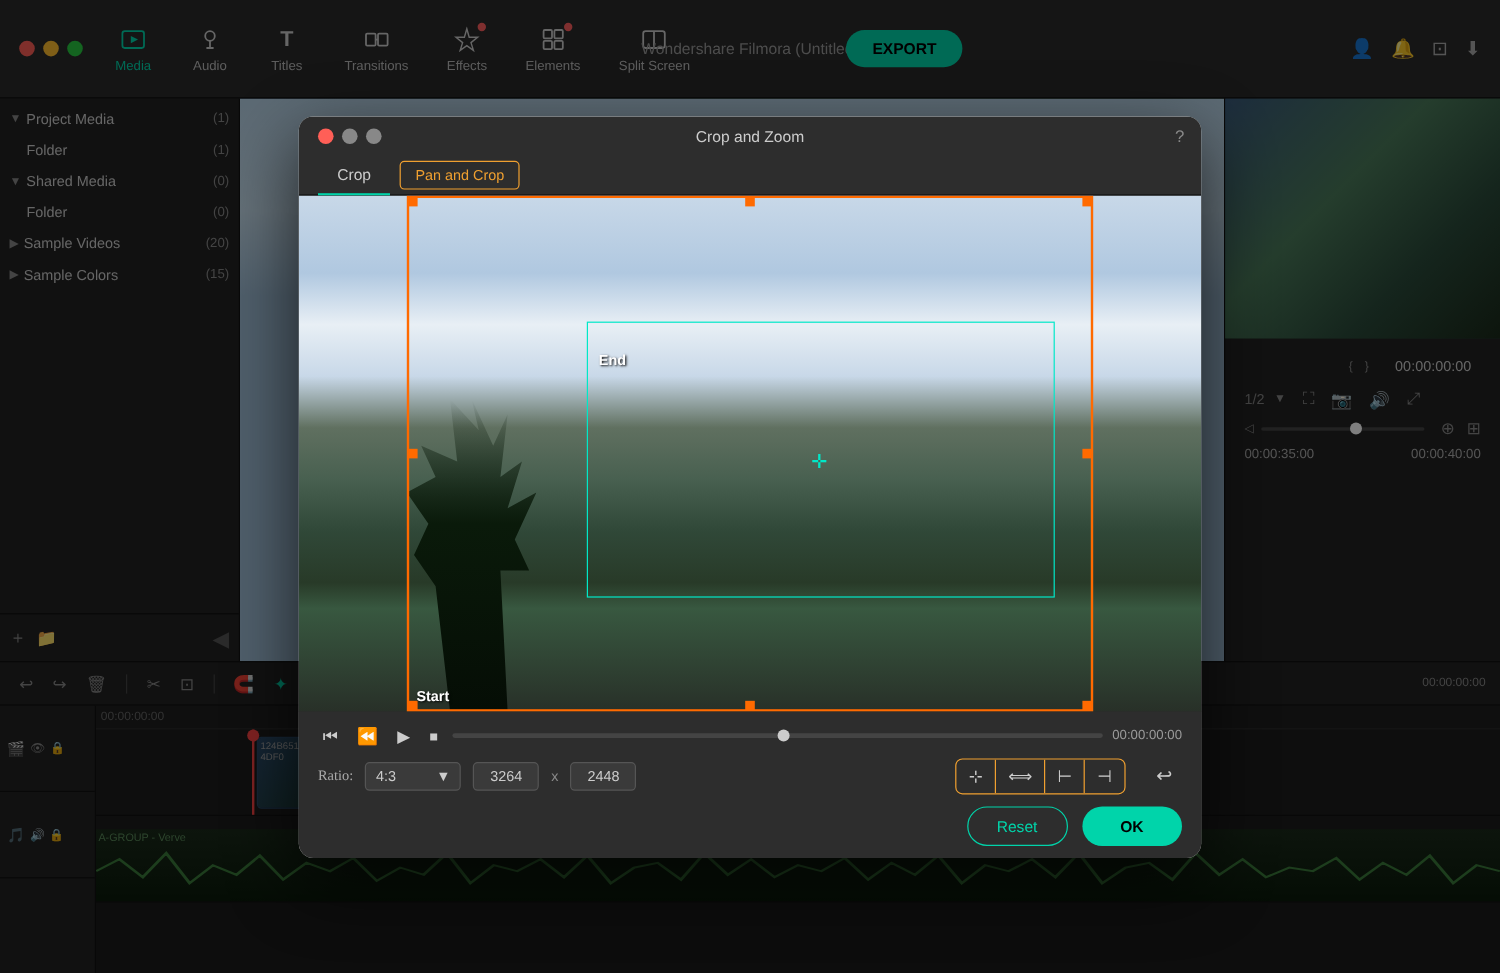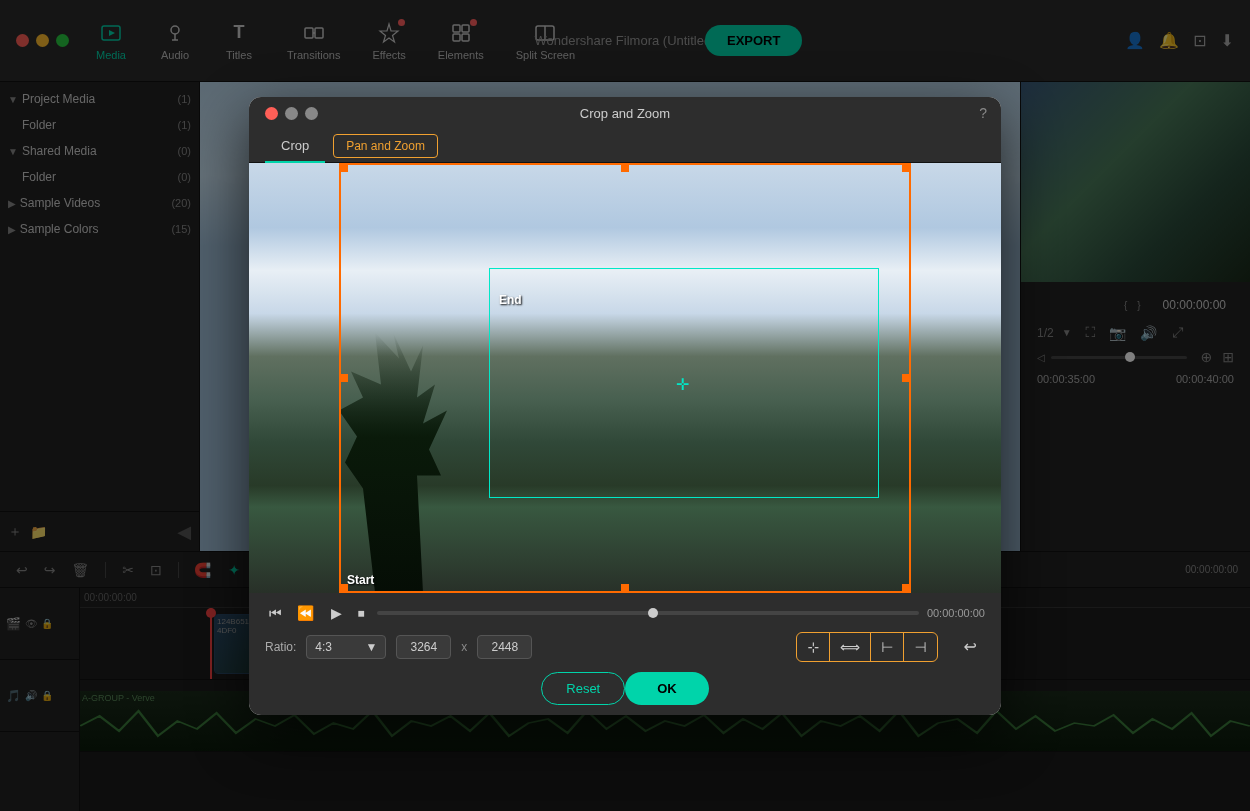--- a/index.html
+++ b/index.html
@@ -902,7 +902,7 @@
 
     <div class="modal-tabs">
       <div class="modal-tab active">Crop</div>
-      <div class="modal-tab-inactive">Pan and Zoom</div>
+      <div class="modal-tab-inactive">Pan and Crop</div>
     </div>
 
     <div class="modal-content">

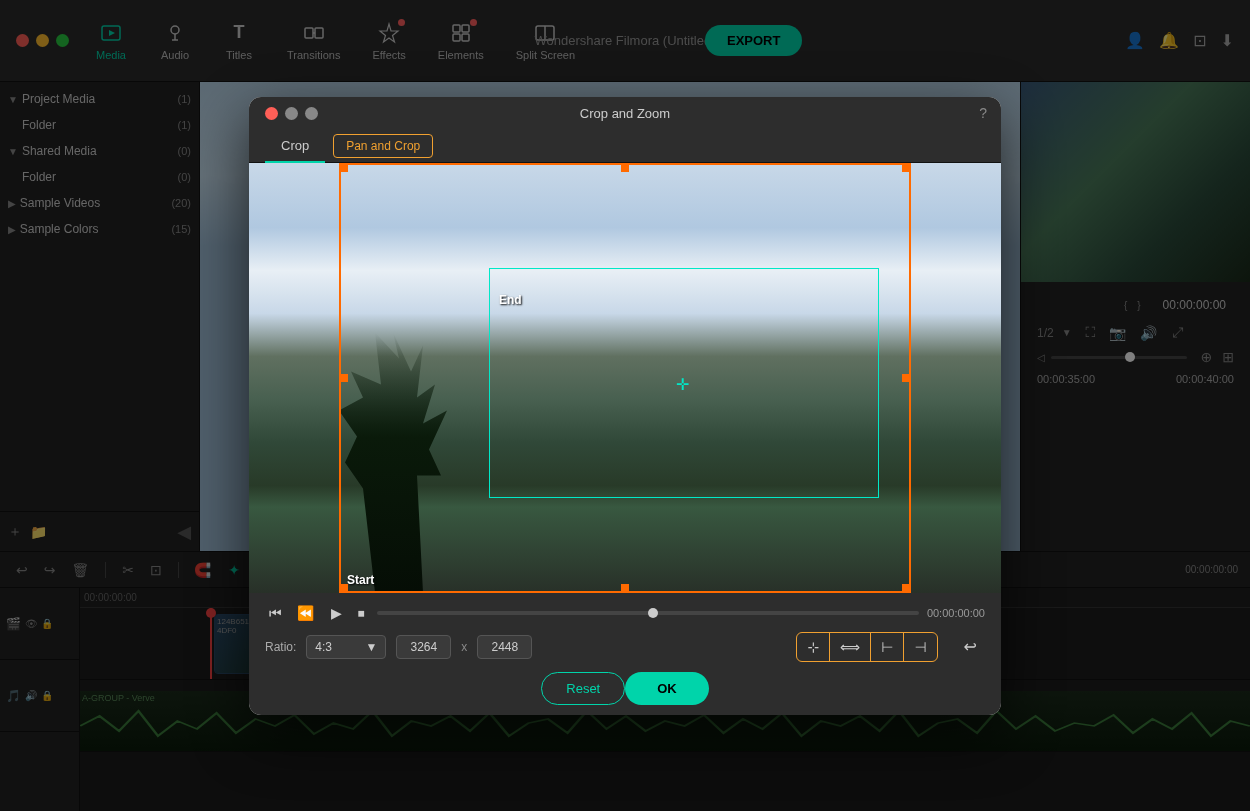--- a/index.html
+++ b/index.html
@@ -945,7 +945,7 @@
       </div>
 
       <div class="controls-row">
-        <span style="font-size:12px;color:#aaa;">Ratio:</span>
+        <span style="font-size:12px;color:#aaa;font-family:Liberation Serif, serif;">Ratio:</span>
         <div class="ratio-select">
           <span>4:3</span>
           <span style="margin-left:auto;">▼</span>

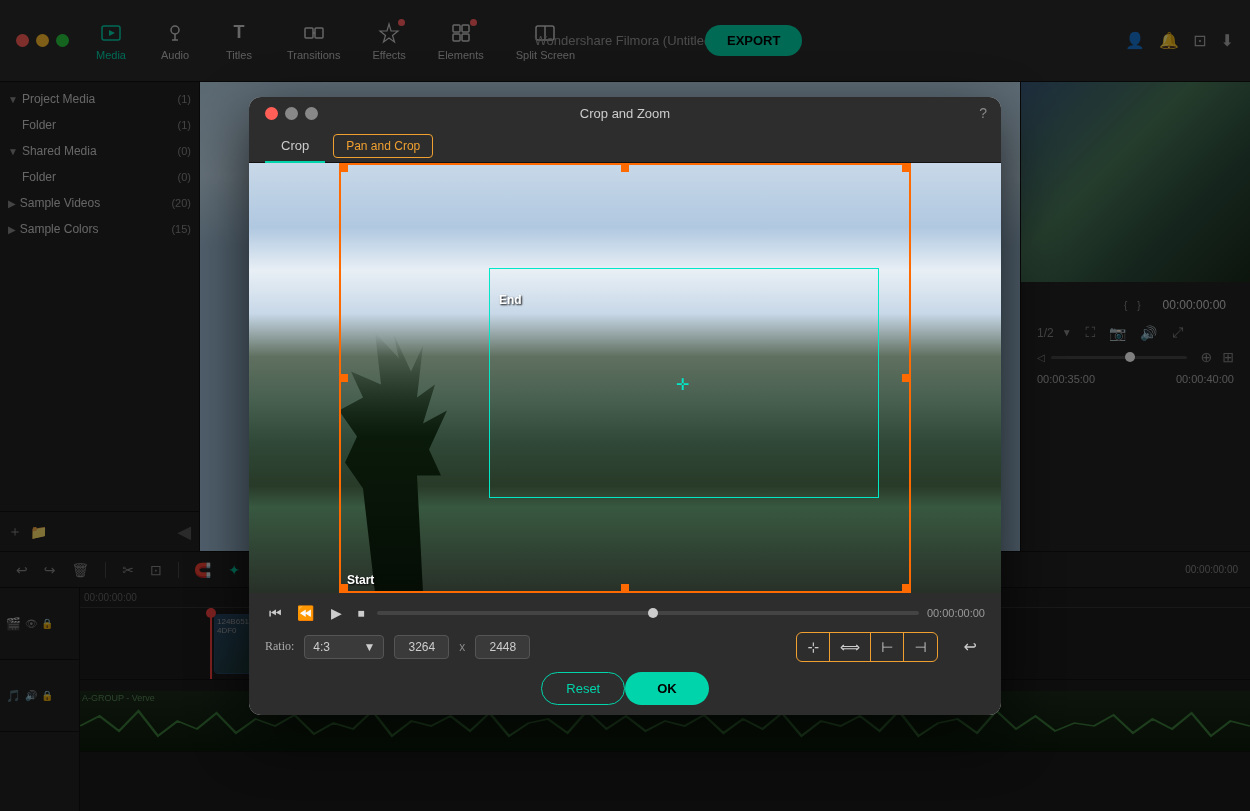--- a/index.html
+++ b/index.html
@@ -505,8 +505,9 @@
     }
     .action-btns {
       display: flex;
-      justify-content: center;
+      justify-content: flex-end;
       margin-top: 10px;
+      gap: 12px;
     }
     .reset-btn {
       background: none;

